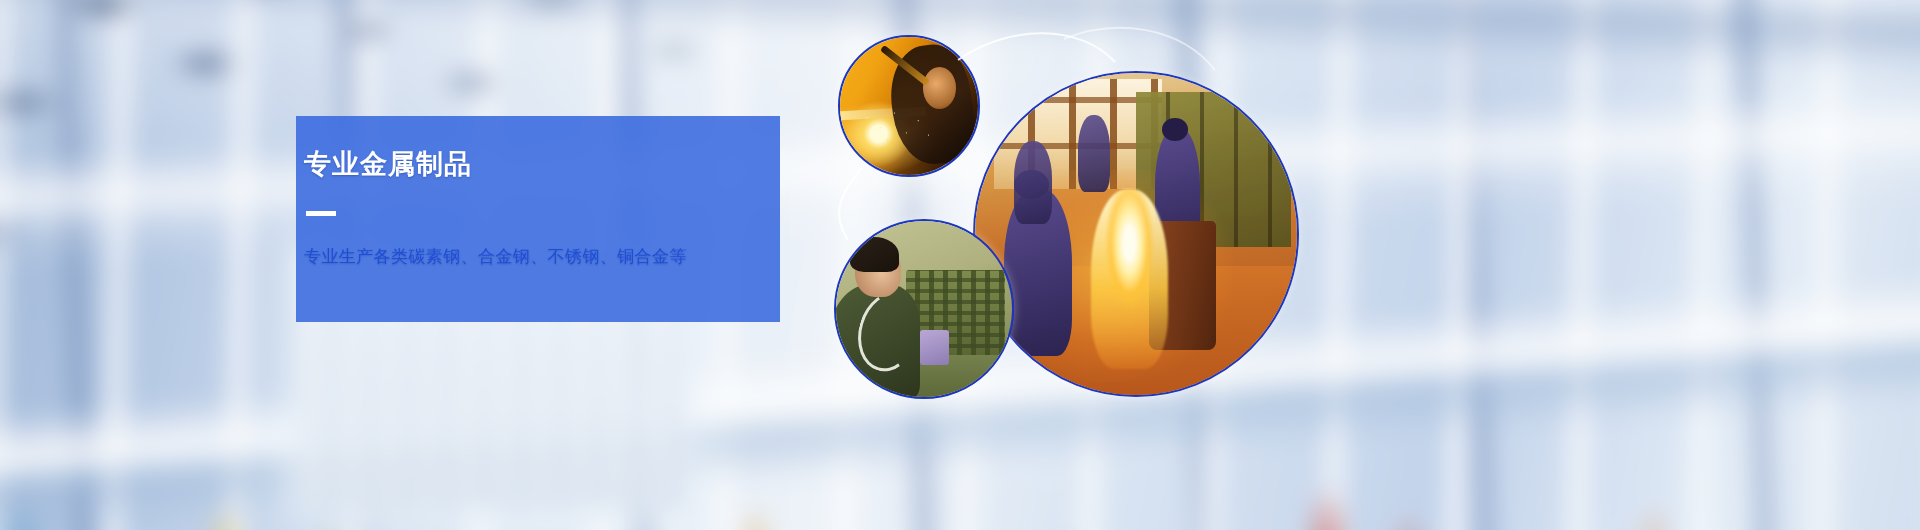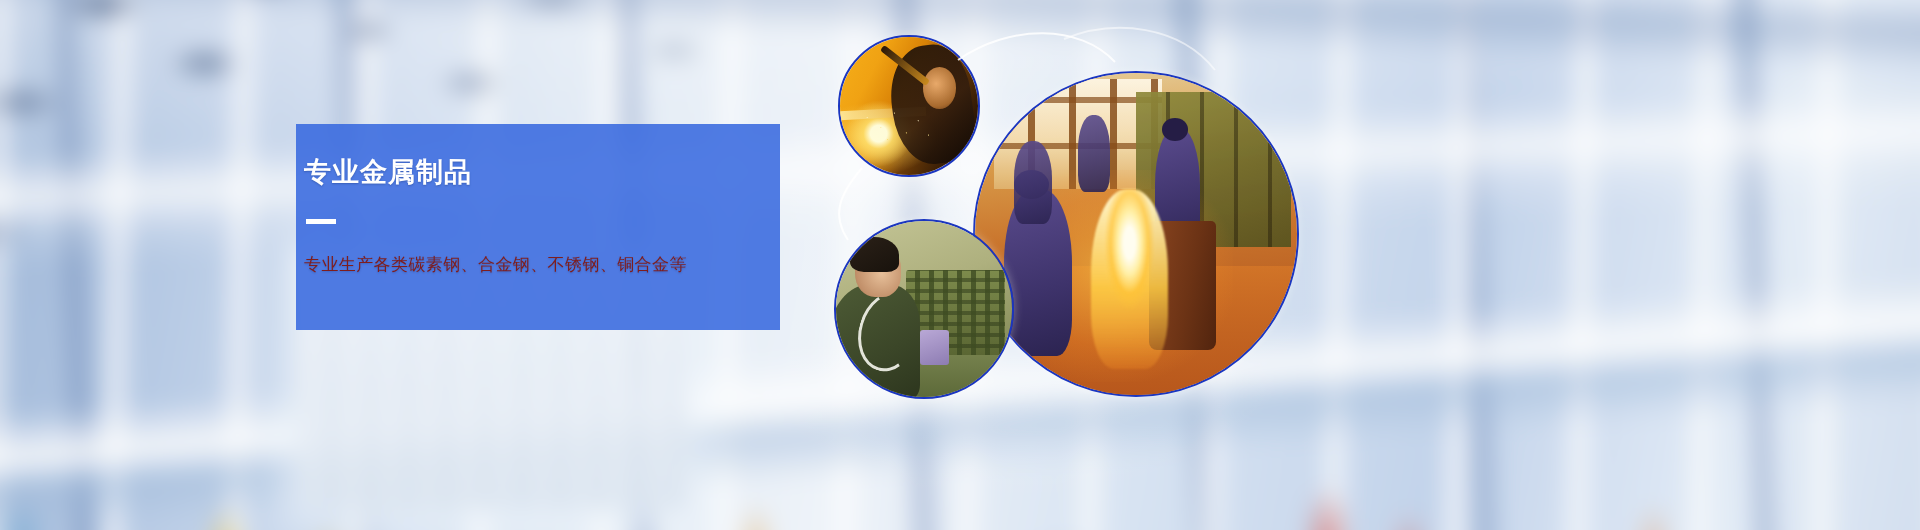--- a/index.html
+++ b/index.html
@@ -97,7 +97,6 @@
     left:296px; top:116px; width:484px; height:206px;
     background:rgba(52,102,222,.86);
     z-index:5;
-    margin-top:8px;
   }
   .panel-inner{ padding:34px 0 0 8px; }
 

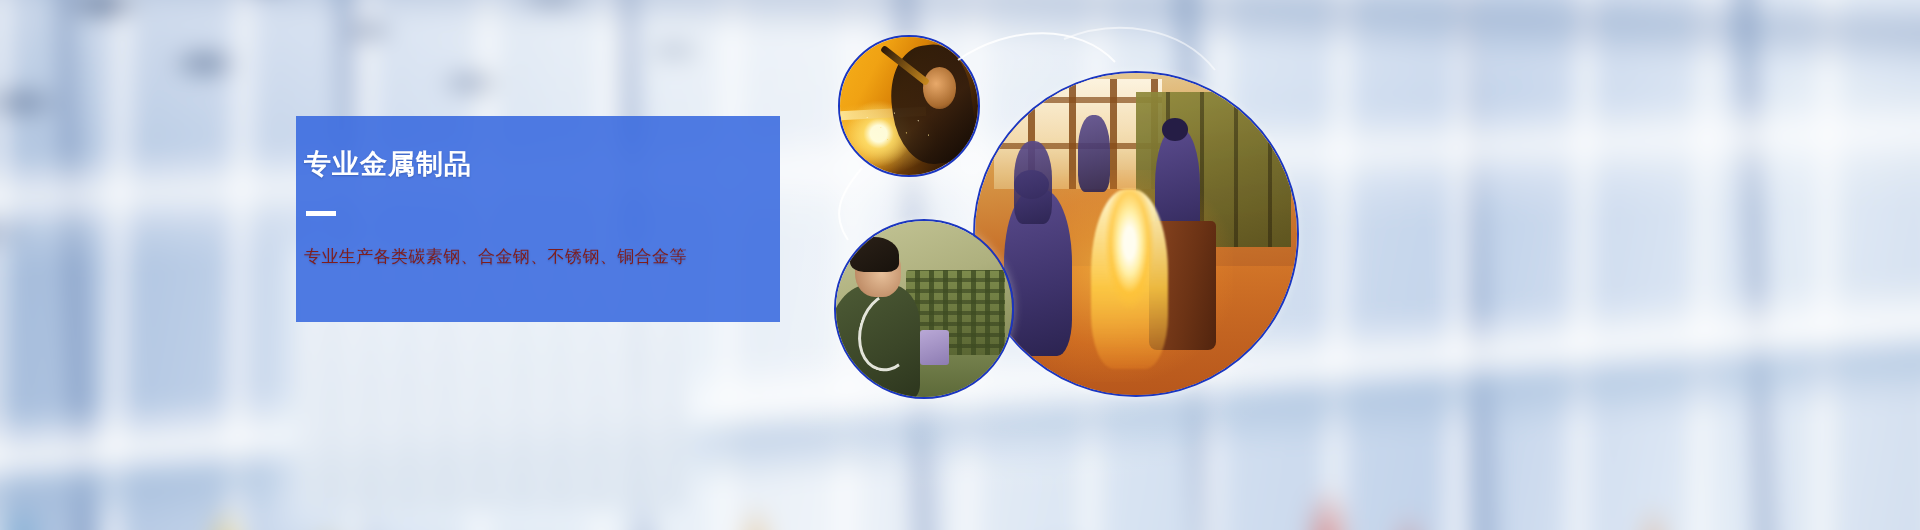--- a/index.html
+++ b/index.html
@@ -111,7 +111,7 @@
   }
   #promo-desc{
     margin-top:28px;
-    font-size:17px; color:#7f1d1d; line-height:1.55;
+    font-size:17px; color:#1d4ed8; line-height:1.55;
     letter-spacing:.4px;
     text-shadow:0 1px 2px rgba(20,45,110,.30);
   }

